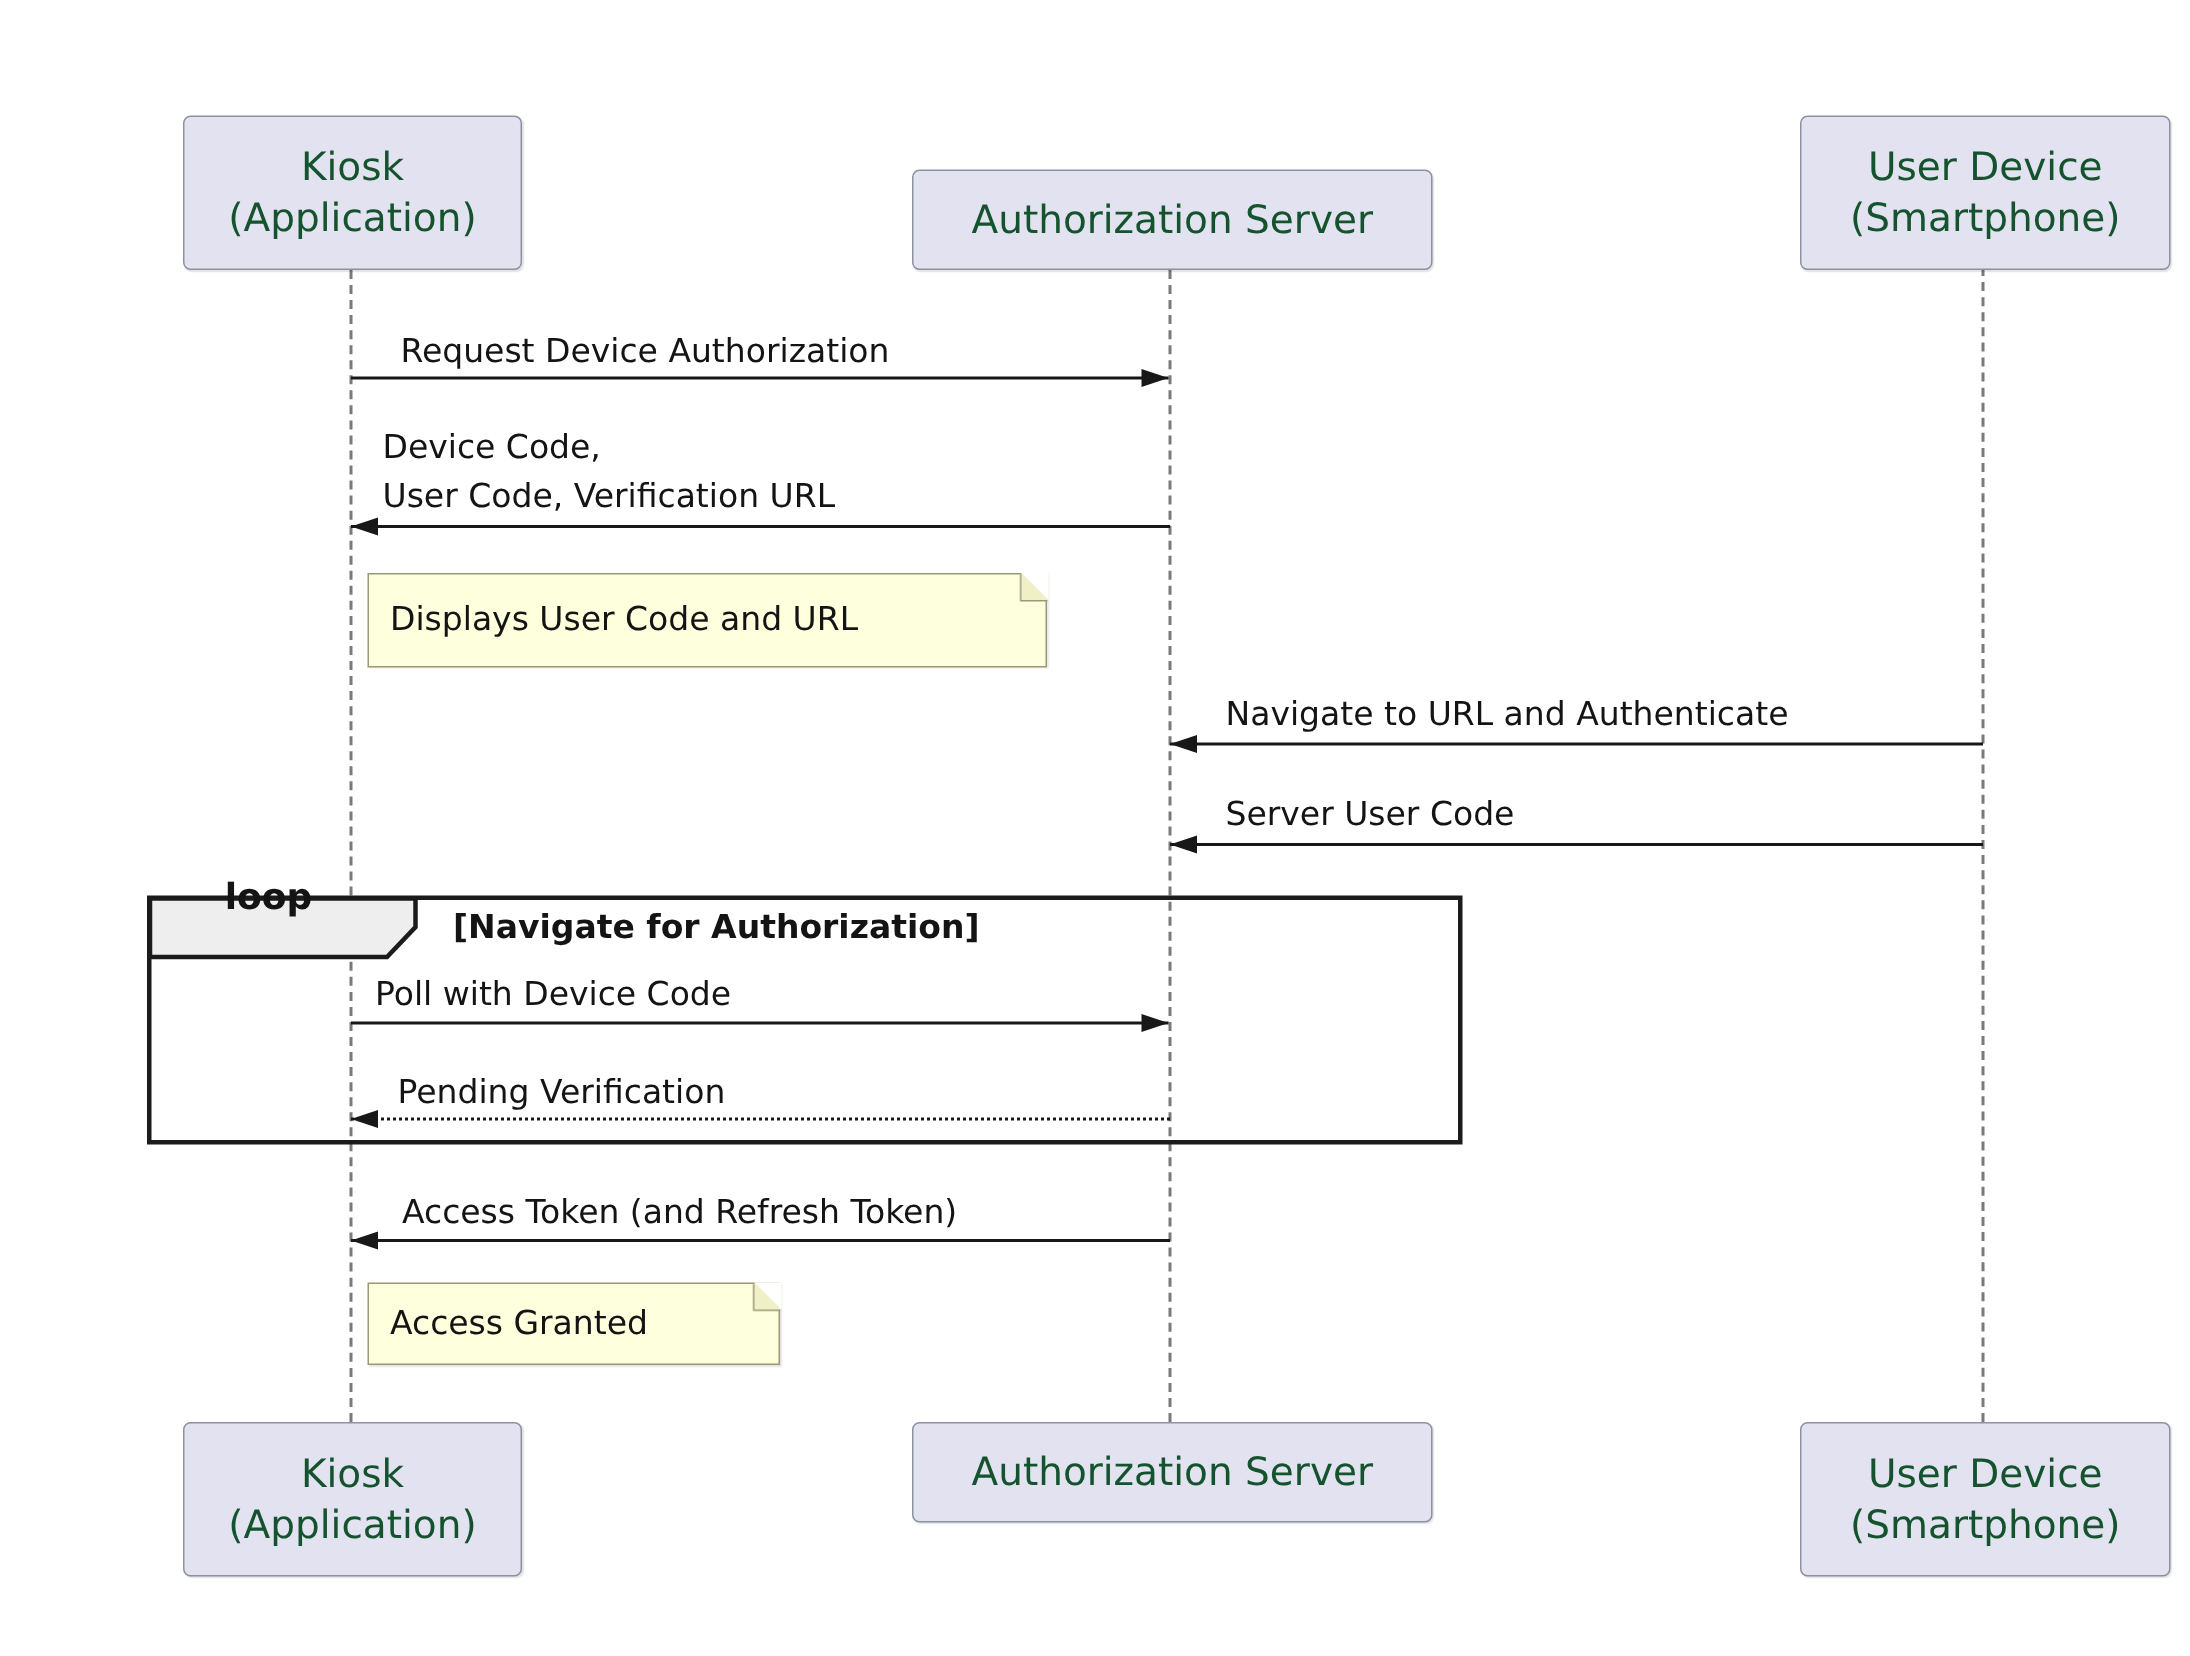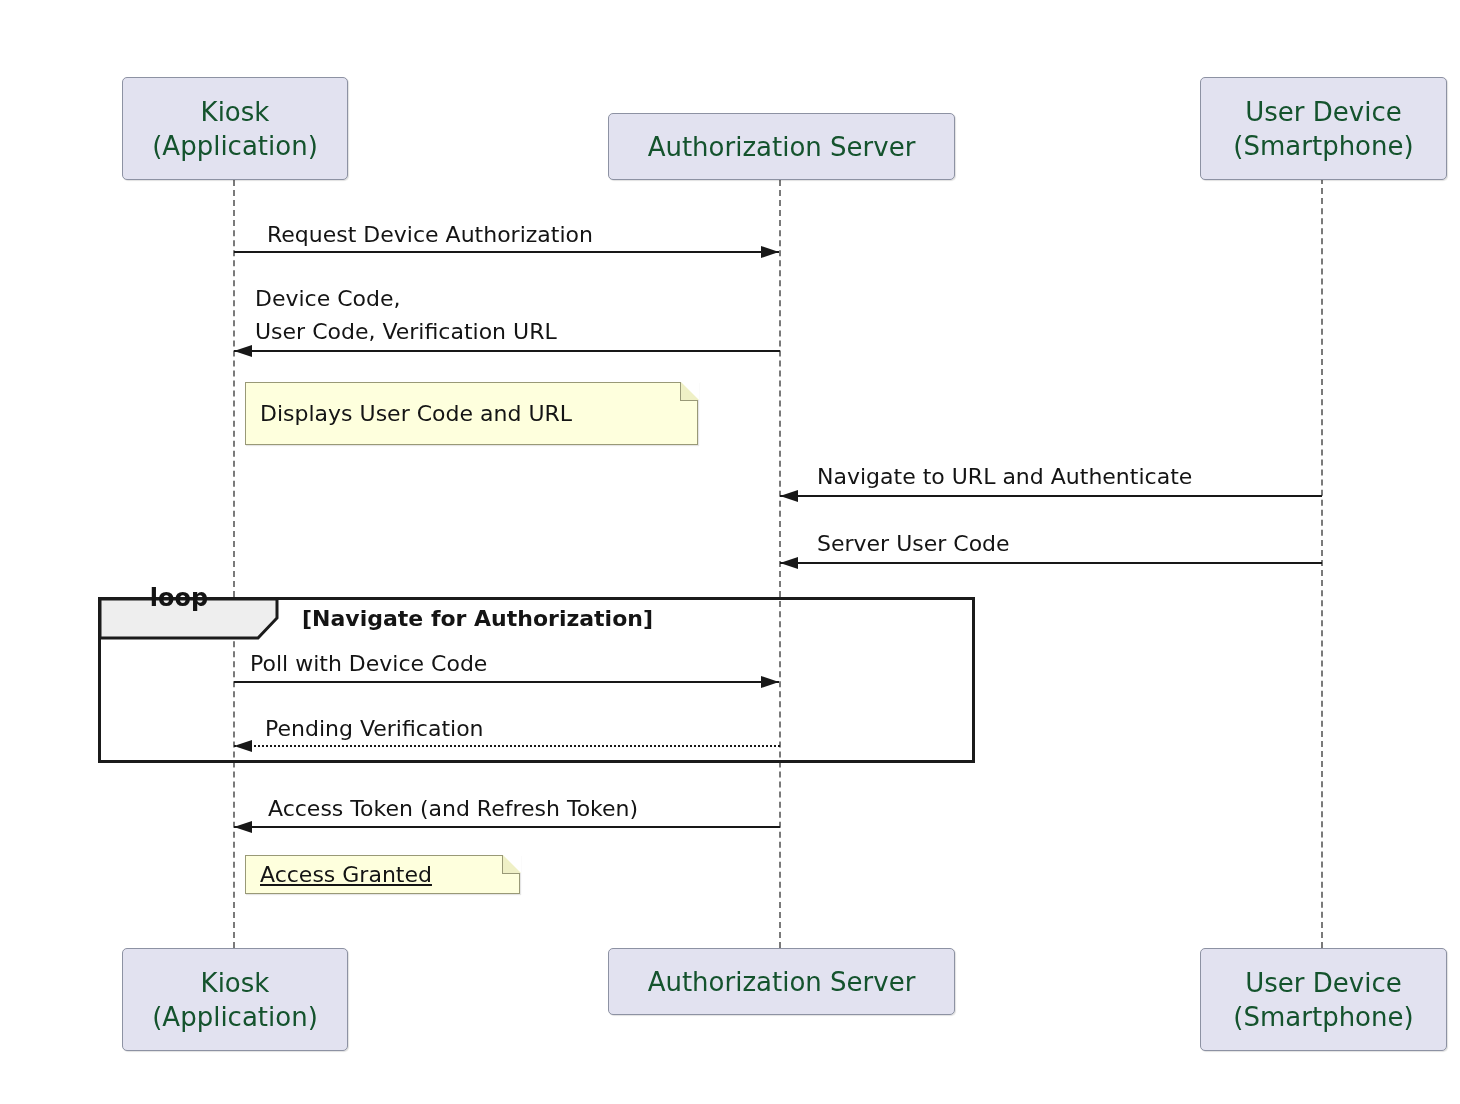--- a/index.html
+++ b/index.html
@@ -173,7 +173,7 @@
     <span class="ah left" style="left:234px; top:821px;"></span>
   </div>
 
-  <div class="note" style="left:245px; top:855px; width:275px; height:39px;text-decoration:underline;">
+  <div class="note" style="left:245px; top:855px; width:275px; height:55px;">
     <span>Access Granted</span>
     <span class="note-fold"></span>
   </div>

